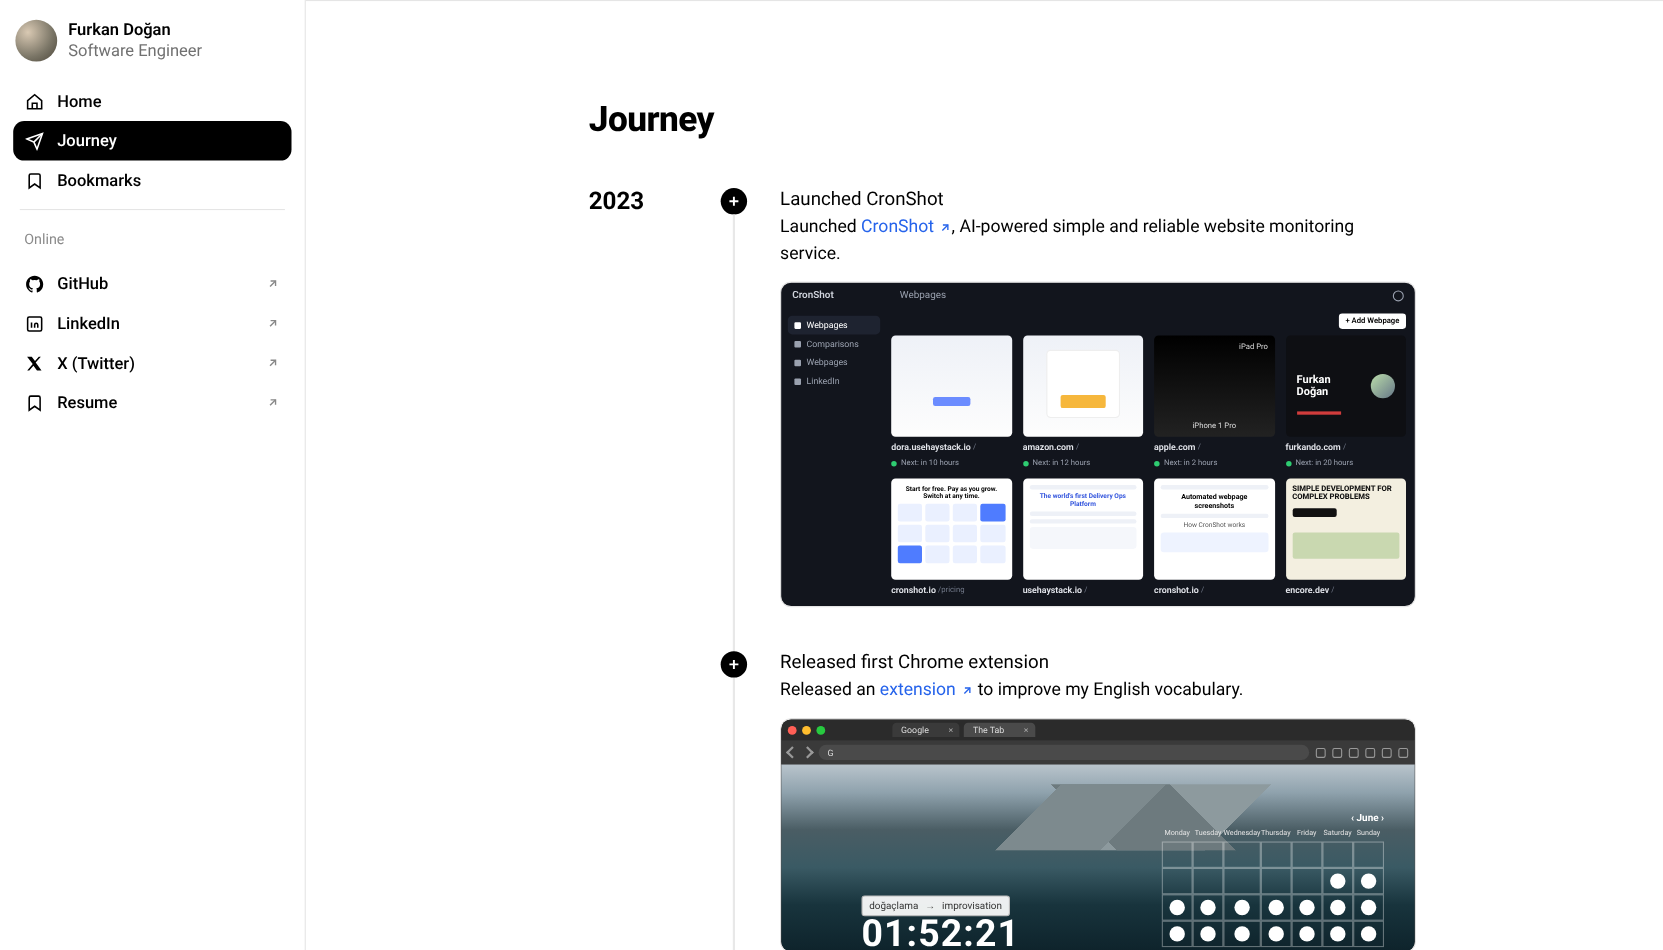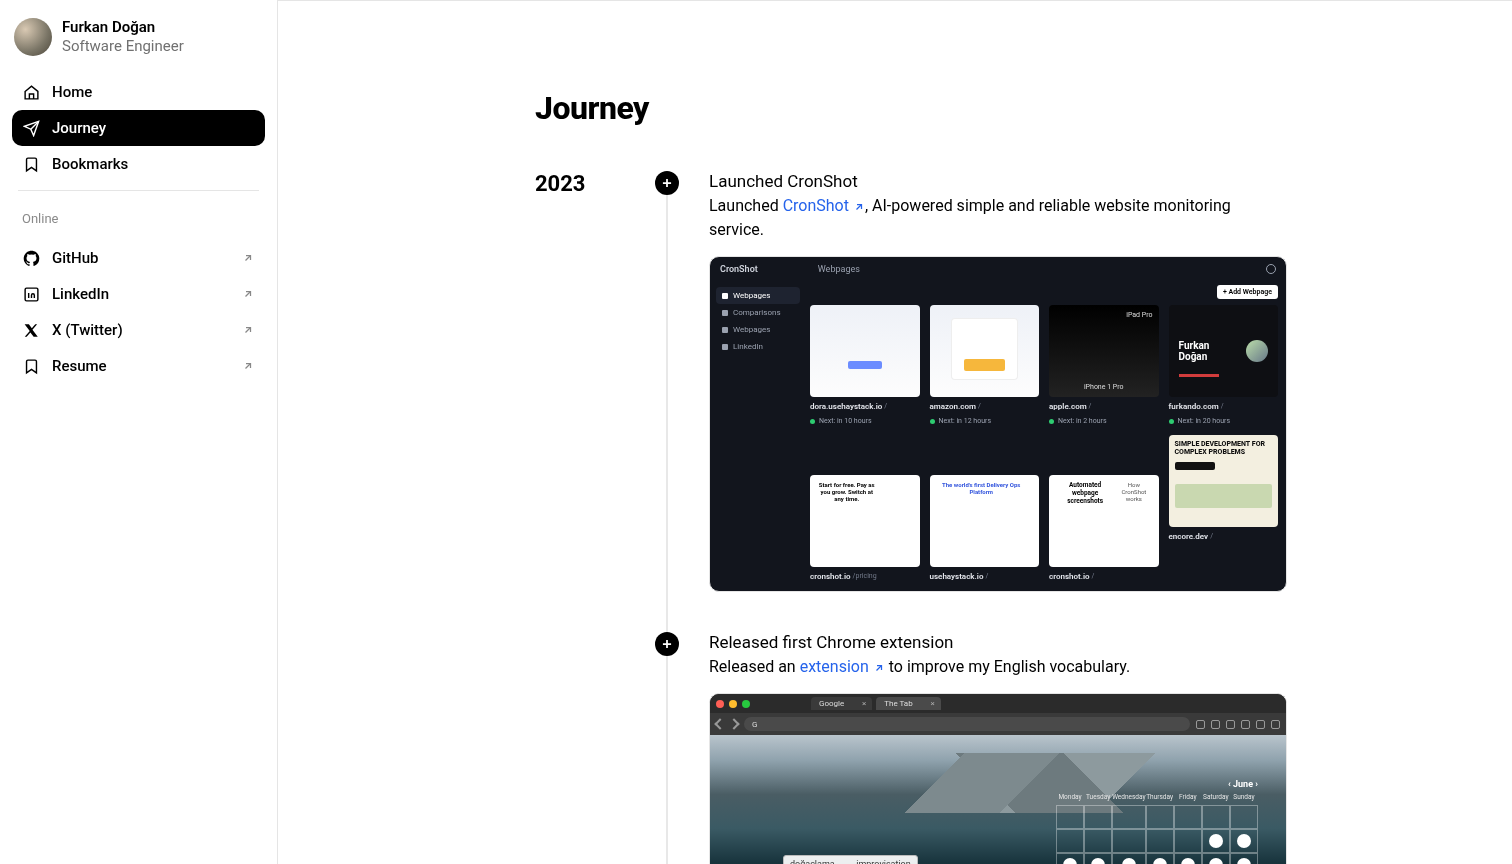--- a/index.html
+++ b/index.html
@@ -122,7 +122,7 @@
     .cron-thumb.furkan .fn-name{ color:#fff; font-size:10px; font-weight:700;}
     .cron-thumb.furkan .fn-av{ width:22px;height:22px;border-radius:50%;background:linear-gradient(135deg,#bda,#678);margin-left:auto;}
     .cron-thumb.furkan .fn-bar{ position:absolute; bottom:20px; left:10px; width:40px; height:3px; background:#d13c3c;}
-    .cron-thumb.wide { background:#fff; display:flex; flex-direction:row; padding:6px; gap:3px;margin-top:40px;}
+    .cron-thumb.wide { background:#fff; display:flex; flex-direction:column; padding:6px; gap:3px;}
     .cron-thumb.wide .tline { height:4px; background:#eef1f7; border-radius:2px;}
     .cron-thumb.wide .hrow{ display:flex; gap:3px; }
     .cron-thumb.wide .hrow div{ flex:1; height:16px; background:#eaf0ff; border-radius:2px;}

